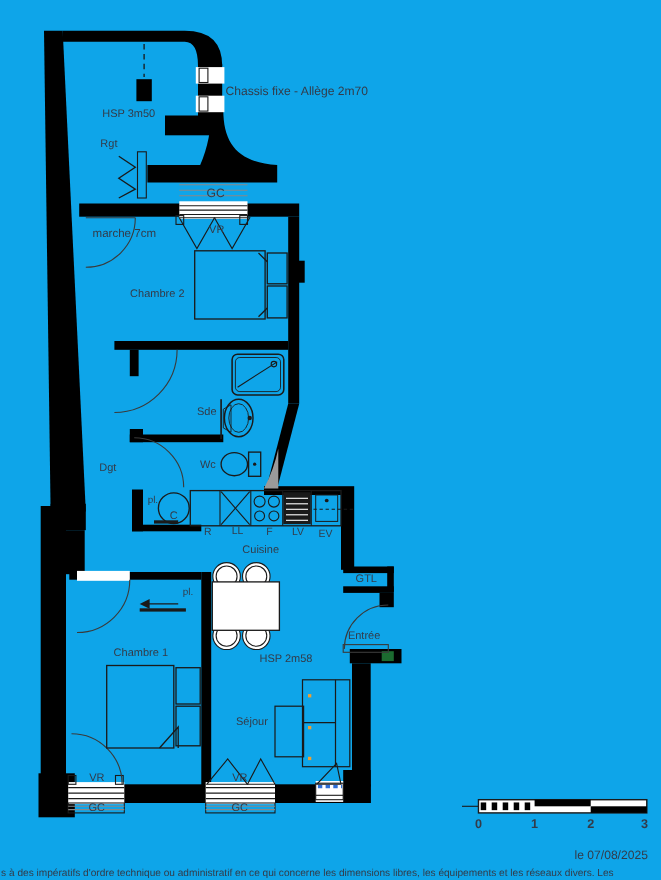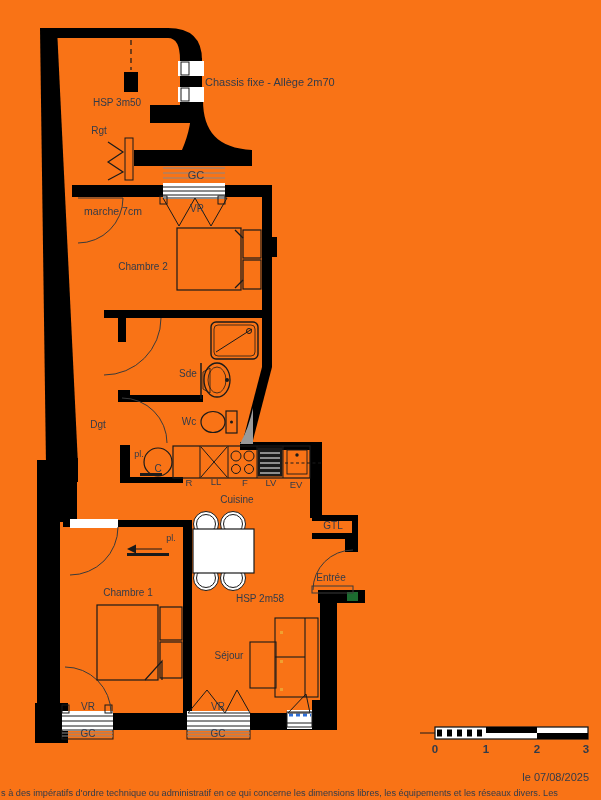--- a/index.html
+++ b/index.html
@@ -3,7 +3,7 @@
 <meta charset="utf-8">
 <style>
   html,body{margin:0;padding:0;background:#fff;}
-  .page{position:relative;width:601px;height:800px;background:#f97316;overflow:hidden;
+  .page{position:relative;width:601px;height:800px;background:#0ea5e9;overflow:hidden;
         font-family:"Liberation Sans",sans-serif;}
   svg{position:absolute;left:0;top:0;}
   text{fill:#333b49;font-family:"Liberation Sans",sans-serif;}

